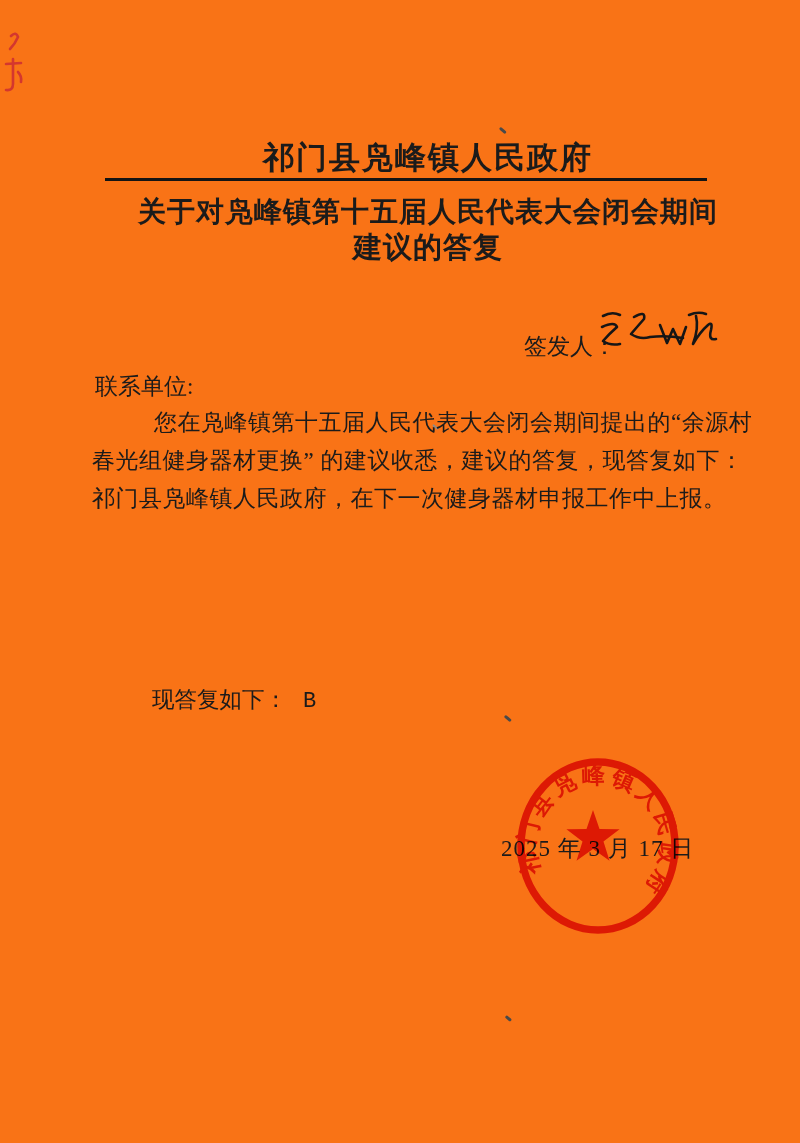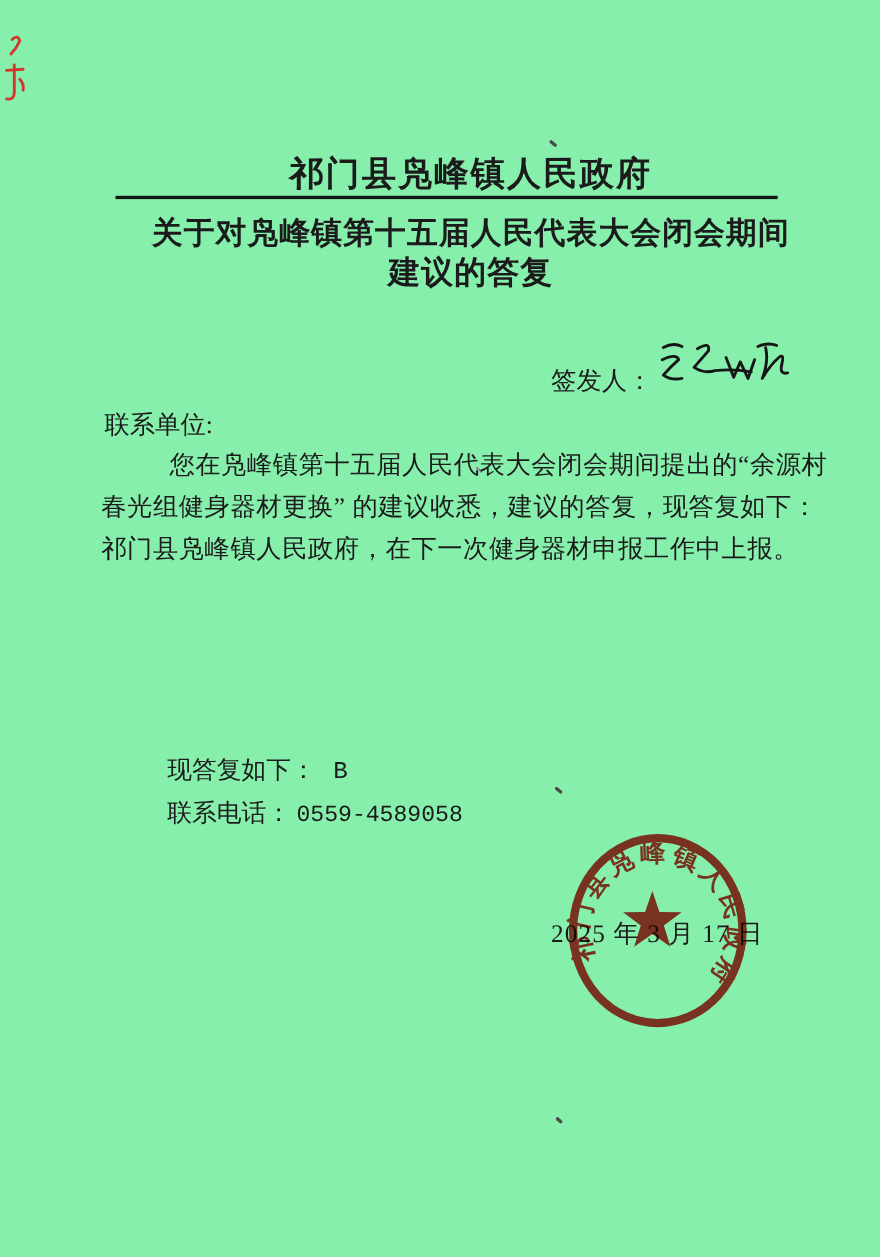--- a/index.html
+++ b/index.html
@@ -8,7 +8,7 @@
     position:relative;
     width:800px;height:1143px;
     margin:0 auto;
-    background:#86efac;
+    background:#f97316;
     overflow:hidden;
     font-family:"Liberation Serif","DejaVu Serif",serif;
     color:#1b1b1b;

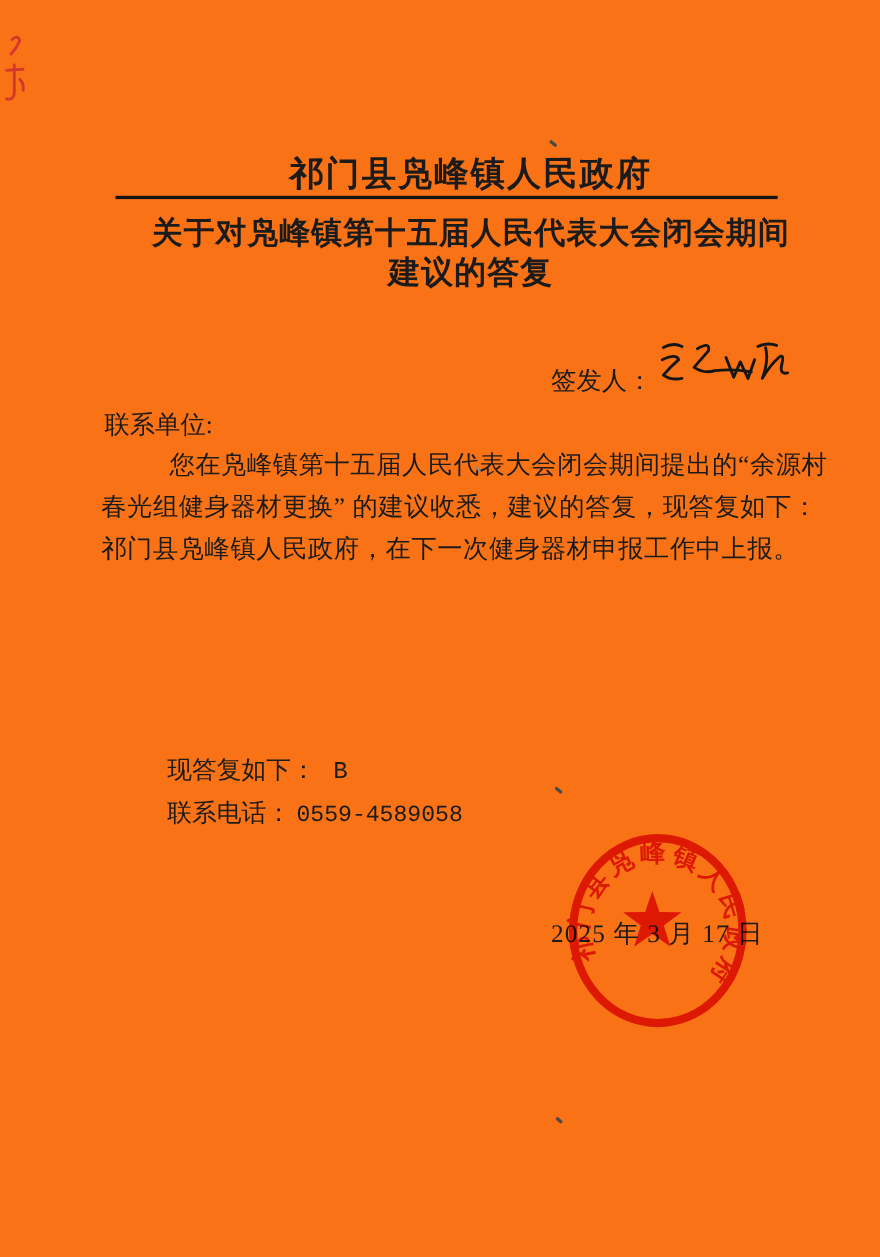--- a/index.html
+++ b/index.html
@@ -19,7 +19,7 @@
   .rule{left:105px;top:178px;width:602px;height:3px;background:#141414;}
   .subject1{top:193px;font-size:28px;font-weight:700;letter-spacing:1px;}
   .subject2{top:228px;font-size:29px;font-weight:700;letter-spacing:1px;}
-  .signer-label{left:501px;top:331px;font-size:23px;}
+  .signer-label{left:524px;top:331px;font-size:23px;}
   .signature-svg{left:582px;top:294px;}
   .salutation{left:95px;top:371px;font-size:23px;}
   .body-line{font-size:23px;letter-spacing:0.5px;}

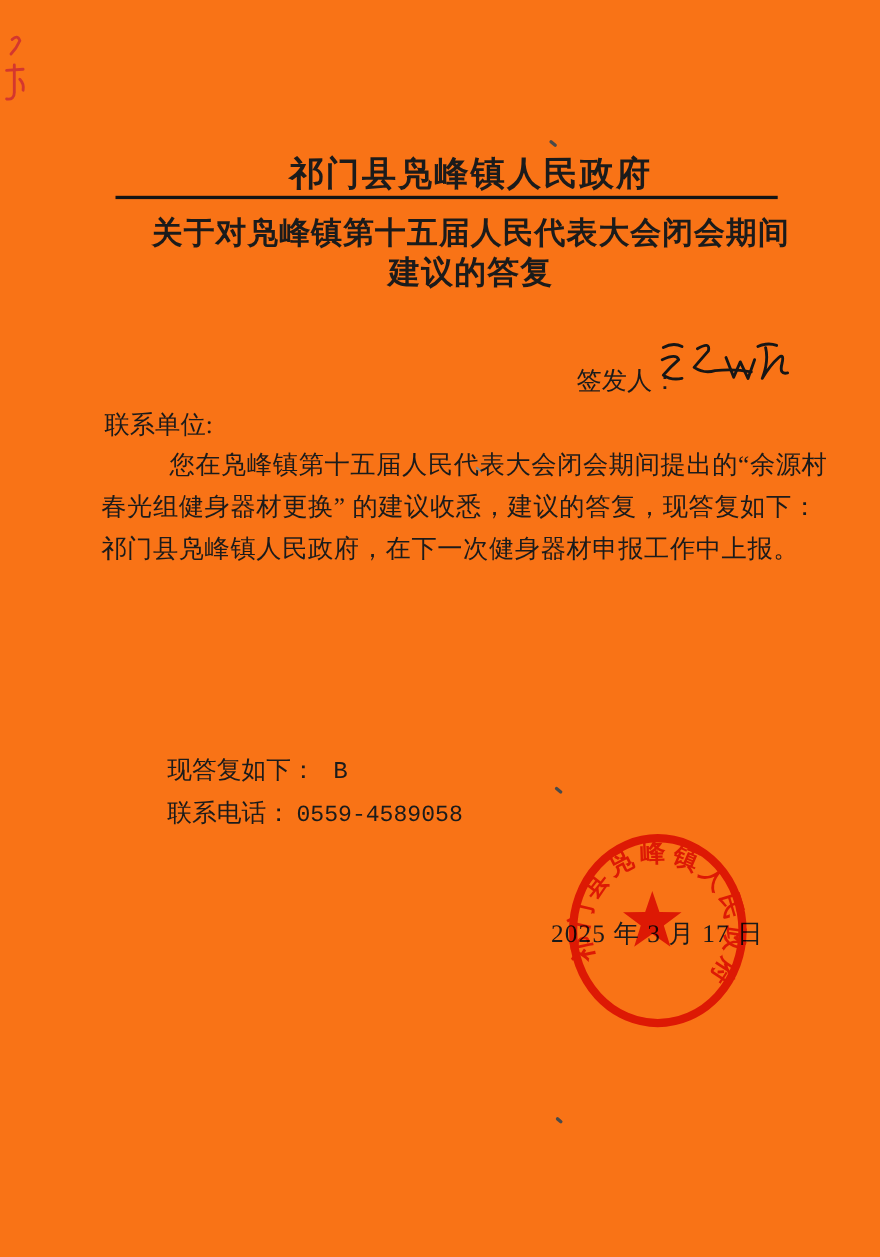--- a/index.html
+++ b/index.html
@@ -82,9 +82,6 @@
     <div class="row">
       <span>现答复如下：</span><span class="val val-gap">B</span>
     </div>
-    <div class="row">
-      <span>联系电话：</span><span class="val phone">0559-4589058</span>
-    </div>
   </div>
 
   <div class="abs date-line">2025 年 3 月 17 日</div>

